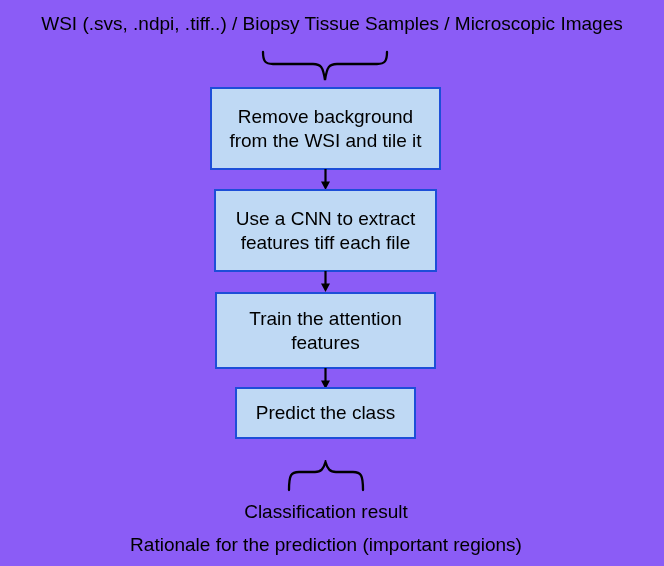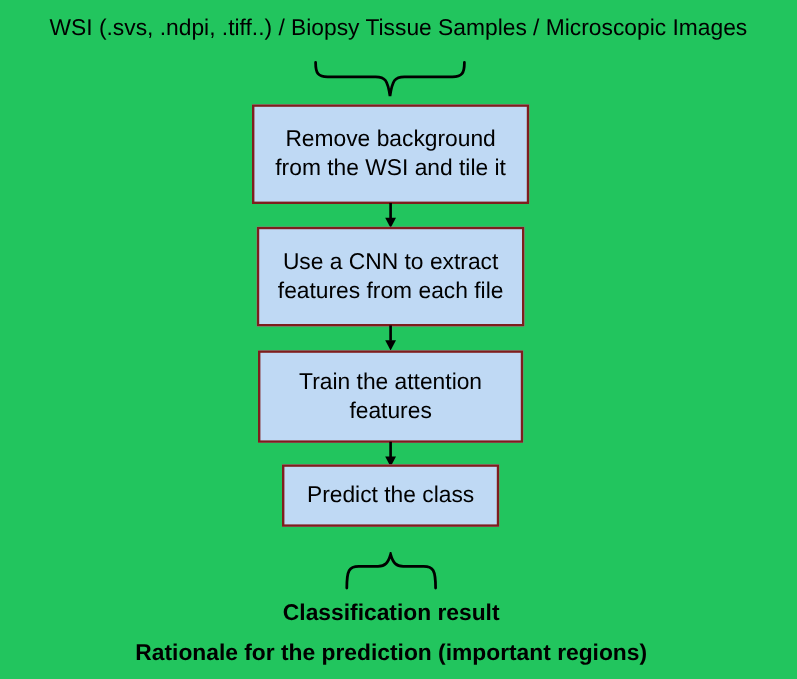--- a/index.html
+++ b/index.html
@@ -7,7 +7,7 @@
     position: relative;
     width: 664px;
     height: 566px;
-    background: #22c55e;
+    background: #8b5cf6;
     font-family: "Liberation Sans", sans-serif;
     color: #000000;
     overflow: hidden;

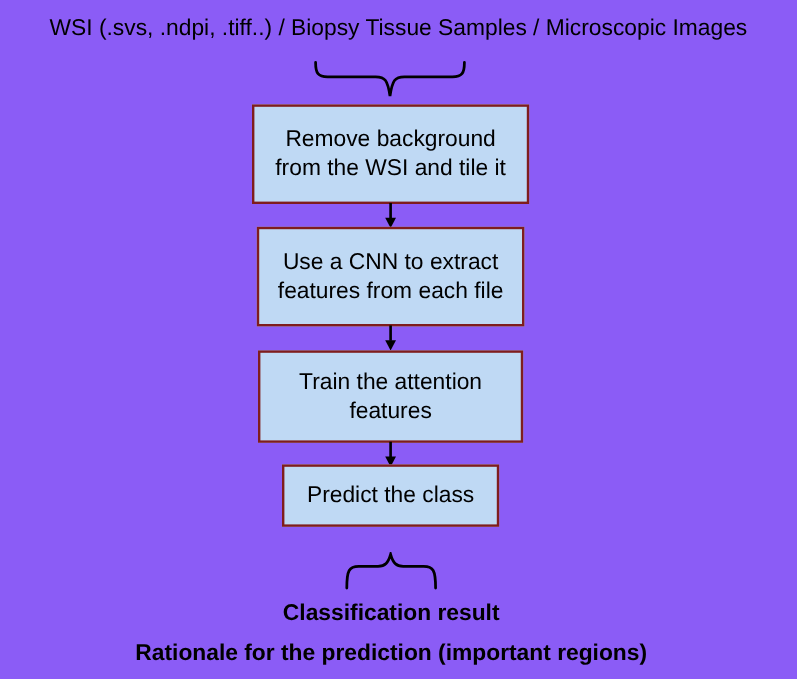--- a/index.html
+++ b/index.html
@@ -26,7 +26,7 @@
     position: absolute;
     box-sizing: border-box;
     background: #BFD9F4;
-    border: 2px solid #7f1d1d;
+    border: 2px solid #1d4ed8;
     display: flex;
     flex-direction: column;
     align-items: center;

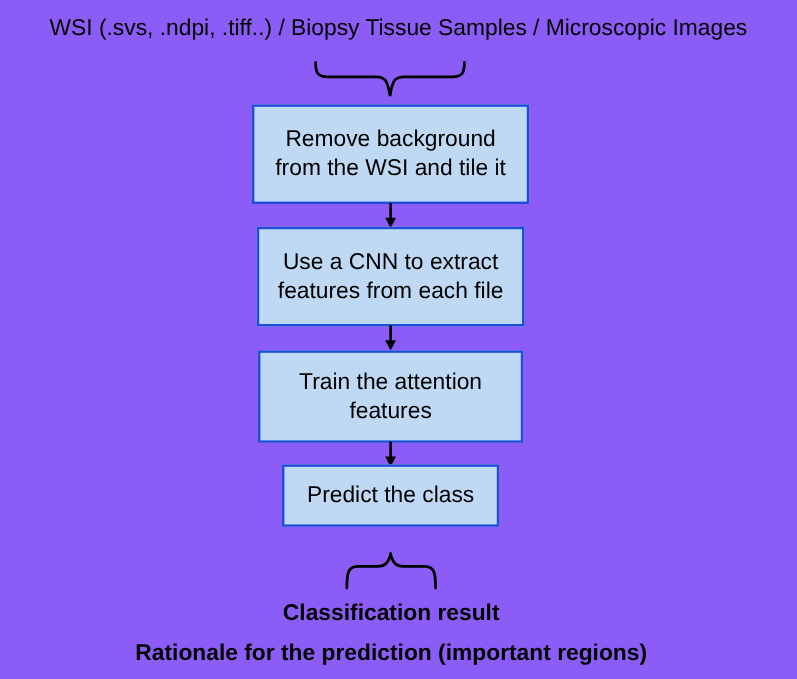--- a/index.html
+++ b/index.html
@@ -87,7 +87,7 @@
 
   <div id="box-2" class="flow-box">
     <span>Use a CNN to extract</span>
-    <span>features from each file</span>
+    <span>features tiff each file</span>
   </div>
 
   <svg id="arrow-2" class="arrow" viewBox="0 0 15 21">

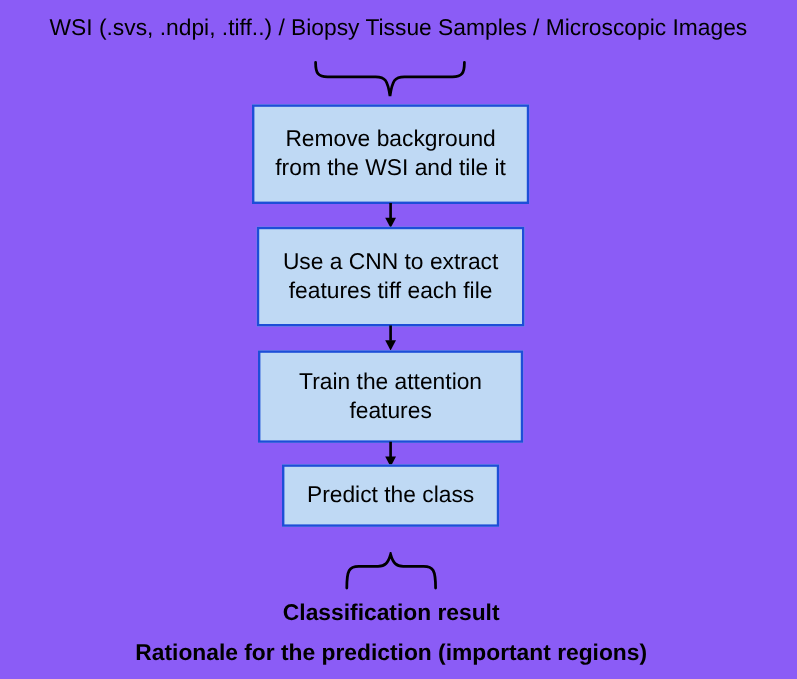--- a/index.html
+++ b/index.html
@@ -59,7 +59,6 @@
     font-size: 19px;
     line-height: 26px;
     white-space: nowrap;
-    font-weight: bold;
   }
   #result-1 { top: 499px; }
   #result-2 { top: 532px; }

